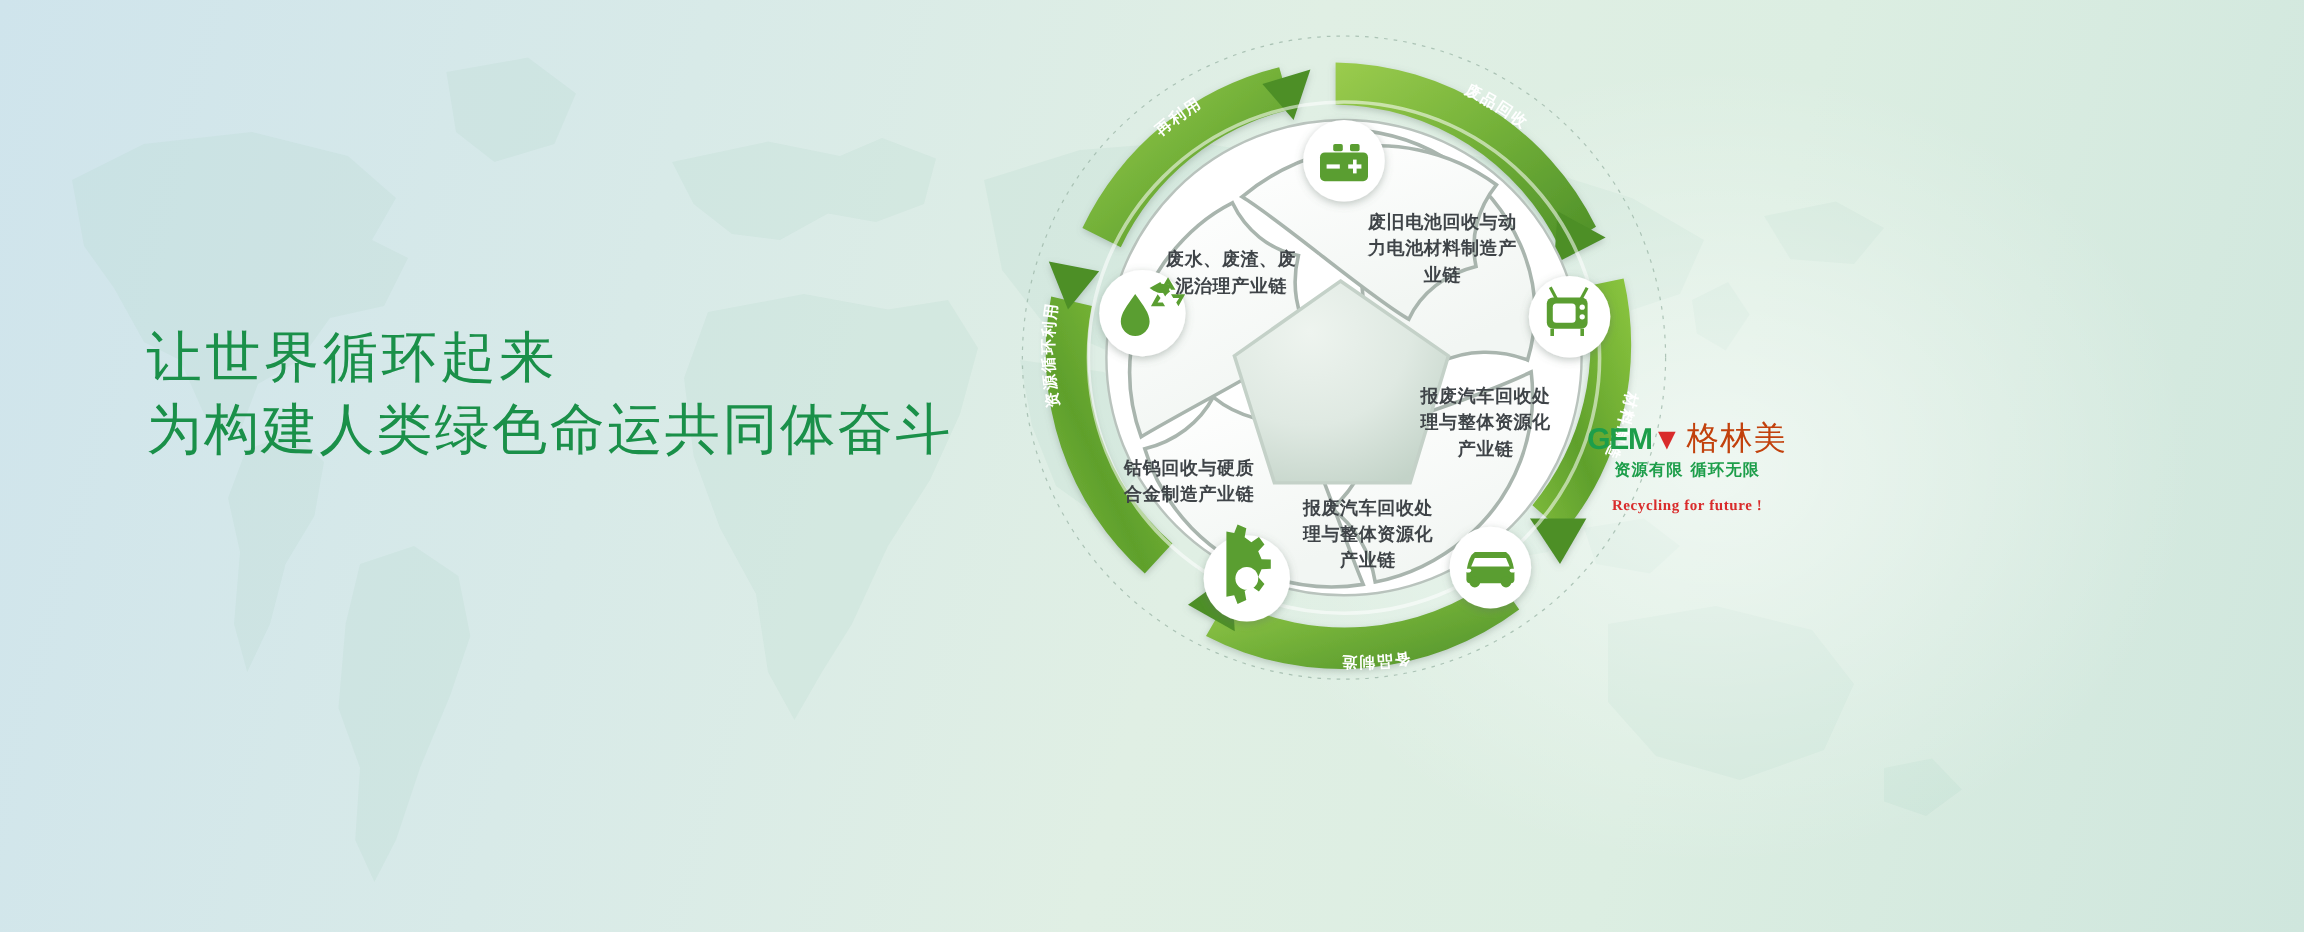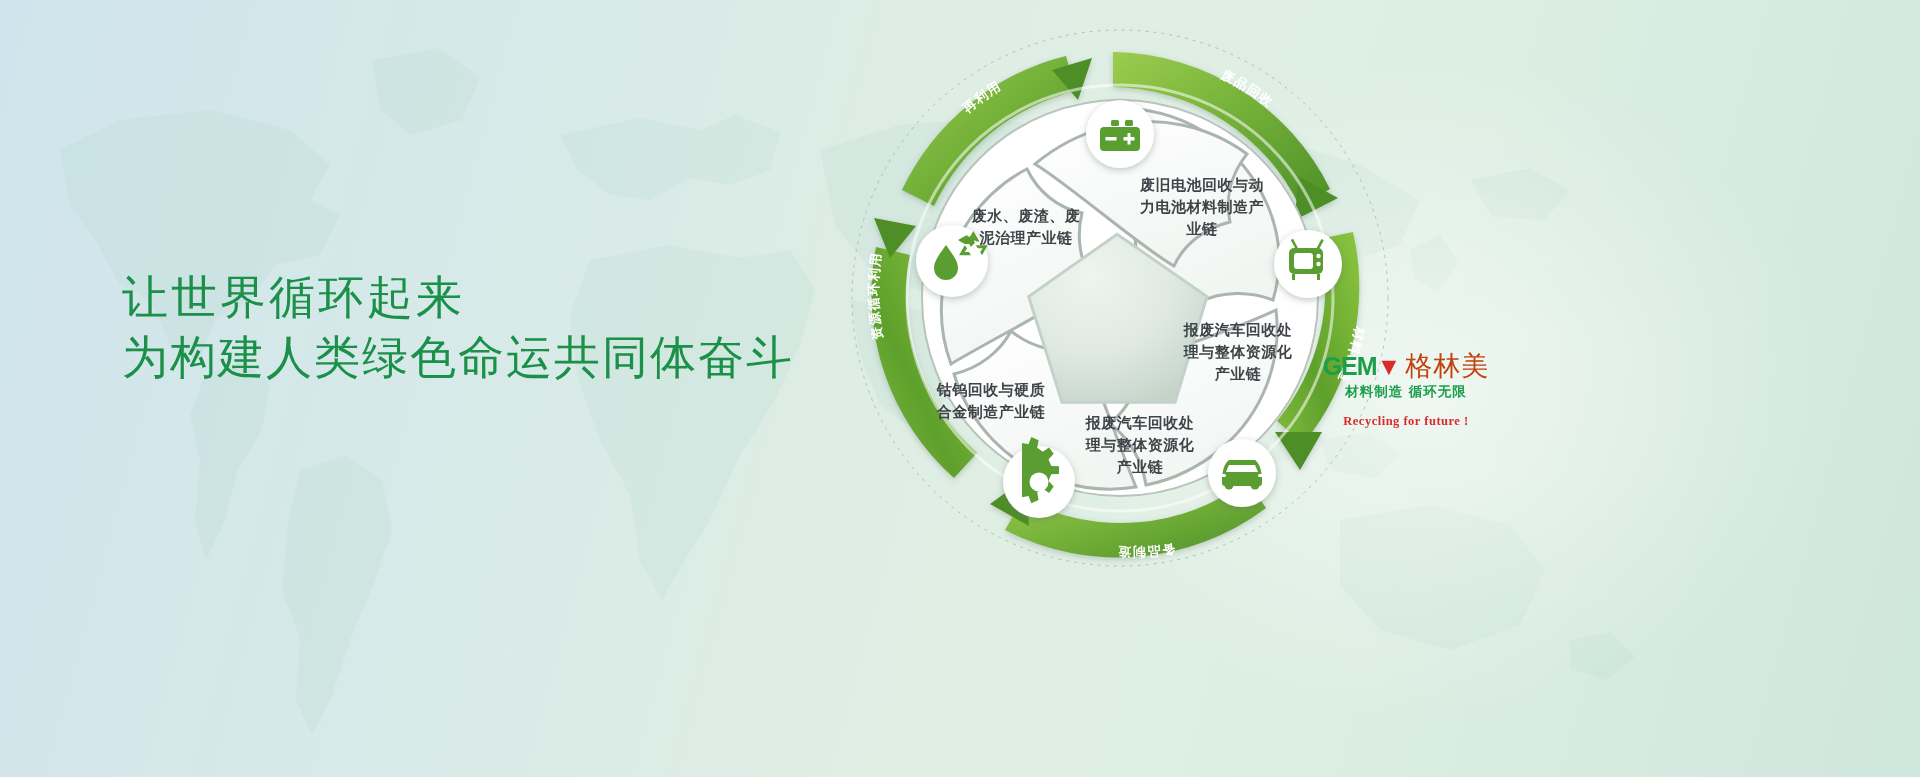--- a/index.html
+++ b/index.html
@@ -294,7 +294,7 @@
     </span>
     <span class="cn-name">格林美</span>
   </div>
-  <div class="slogan">材料制造  循环无限</div>
+  <div class="slogan">资源有限  循环无限</div>
   <div class="eng">Recycling for future !</div>
 </div>
 

